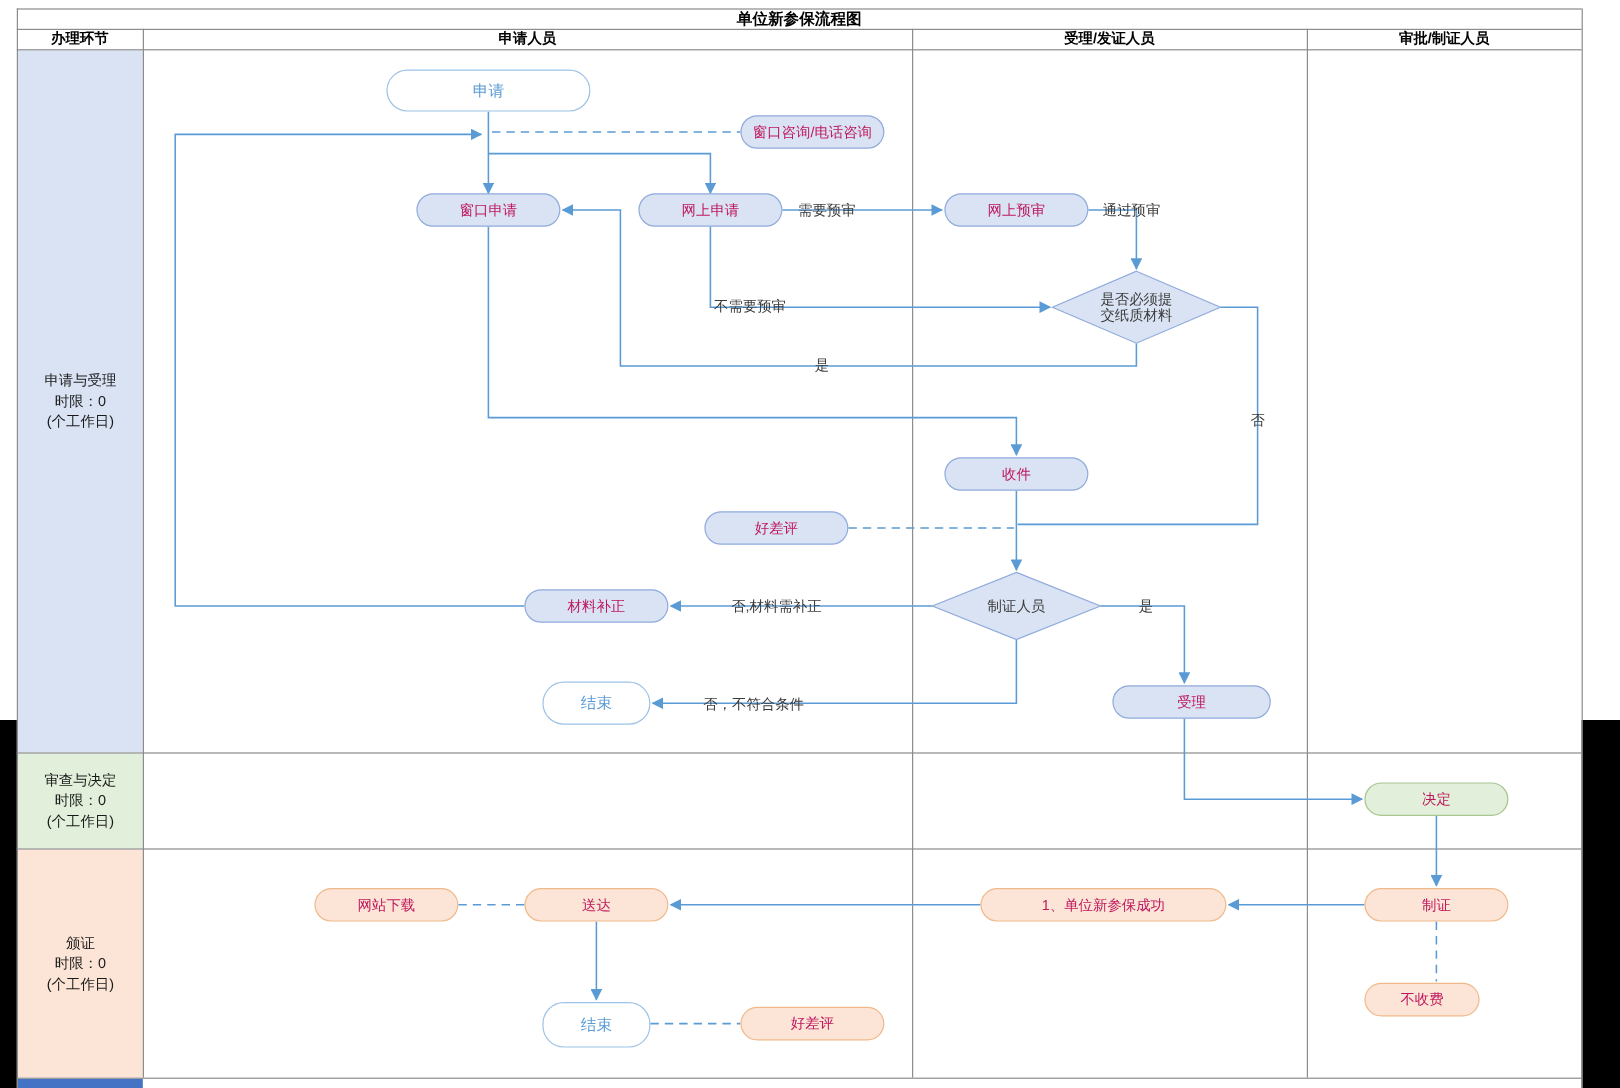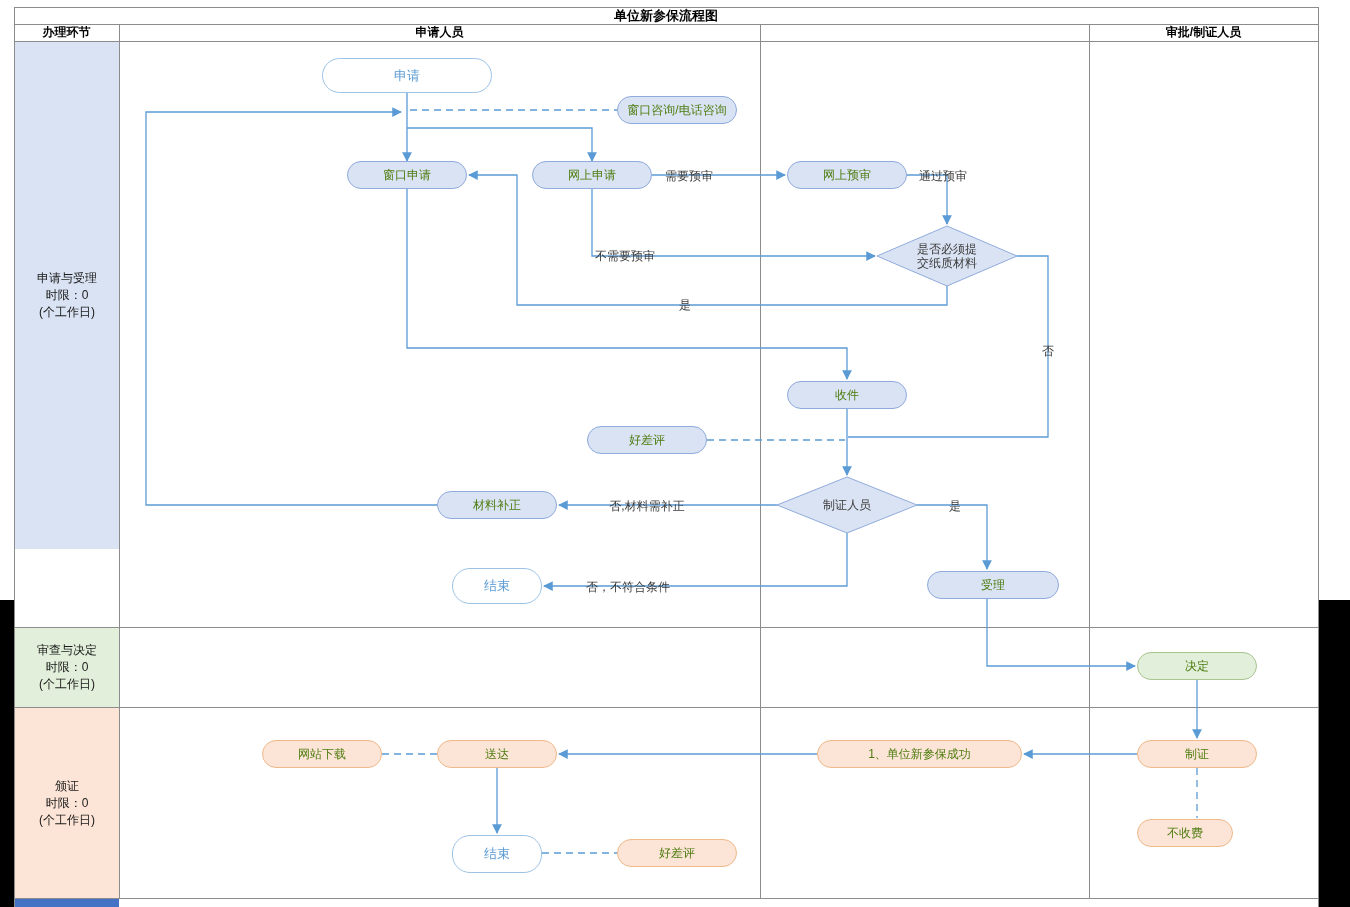--- a/index.html
+++ b/index.html
@@ -83,6 +83,7 @@
   <div class="title-bar" style="left:14px; top:7px; width:1304px; height:17px;">单位新参保流程图</div>
   <div class="hdr" style="left:14px;   top:24px; width:105px;  height:17px;">办理环节</div>
   <div class="hdr" style="left:119px;  top:24px; width:641px;  height:17px;">申请人员</div>
+  <div class="hdr" style="left:760px;  top:24px; width:329px;  height:17px;">受理/发证人员</div>
   <div class="hdr" style="left:1089px; top:24px; width:229px;  height:17px;">审批/制证人员</div>
 
   <svg class="edges" width="1350" height="907">

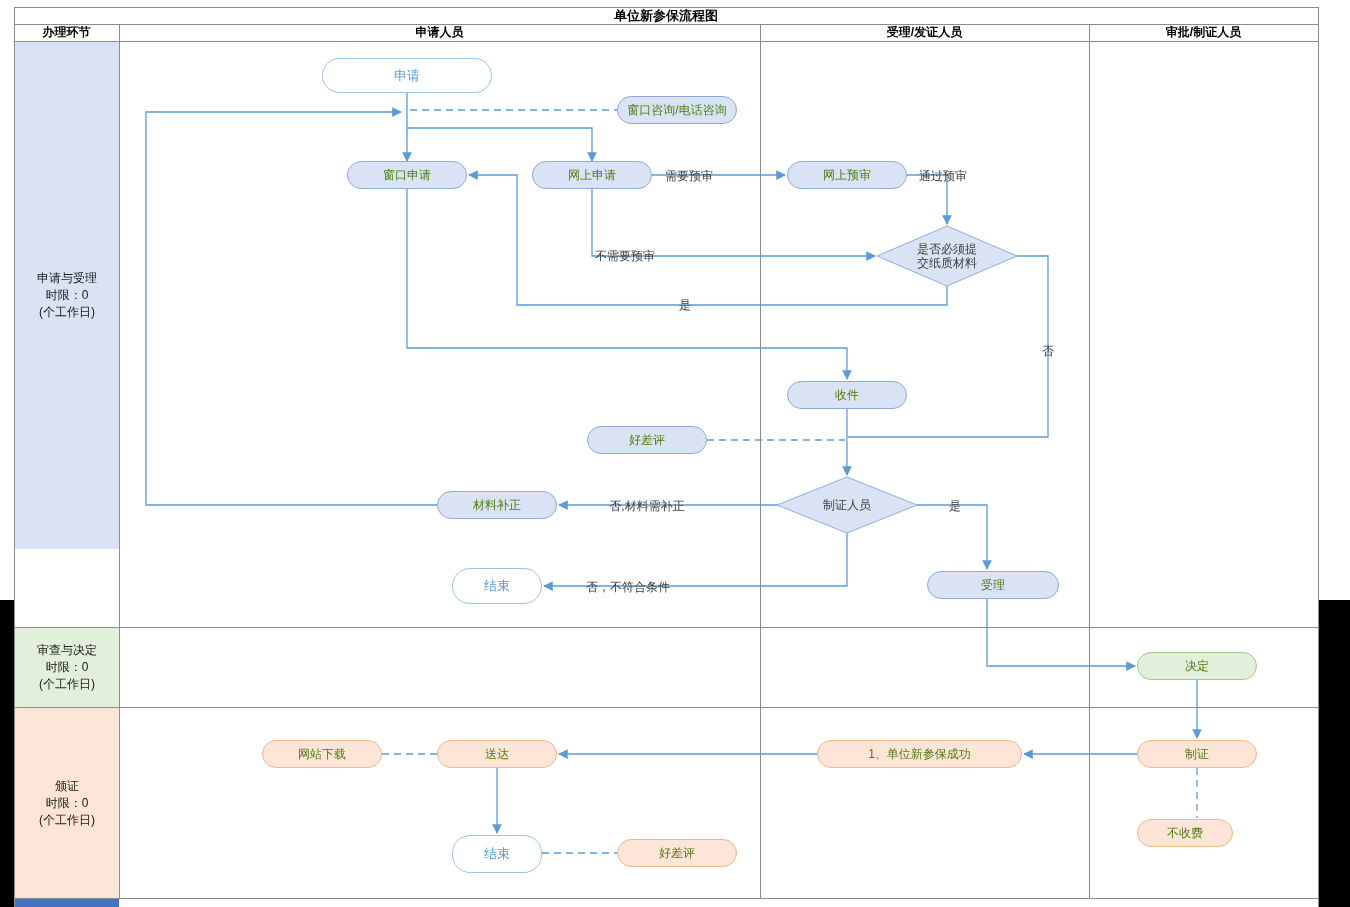--- a/index.html
+++ b/index.html
@@ -31,7 +31,7 @@
 
   
   .node { position:absolute; display:flex; align-items:center; justify-content:center;
-          font-size:12px; line-height:14px; color:#4d7c0f; text-align:center;border-radius:14px; }
+          font-size:12px; line-height:14px; color:#be185d; text-align:center;border-radius:14px; }
   .proc-blue   { background:#dae3f3; border:1px solid #8faadc; }
   .proc-green  { background:#e2efda; border:1px solid #a9c48f; }
   .proc-orange { background:#fce4d6; border:1px solid #efb98a; }

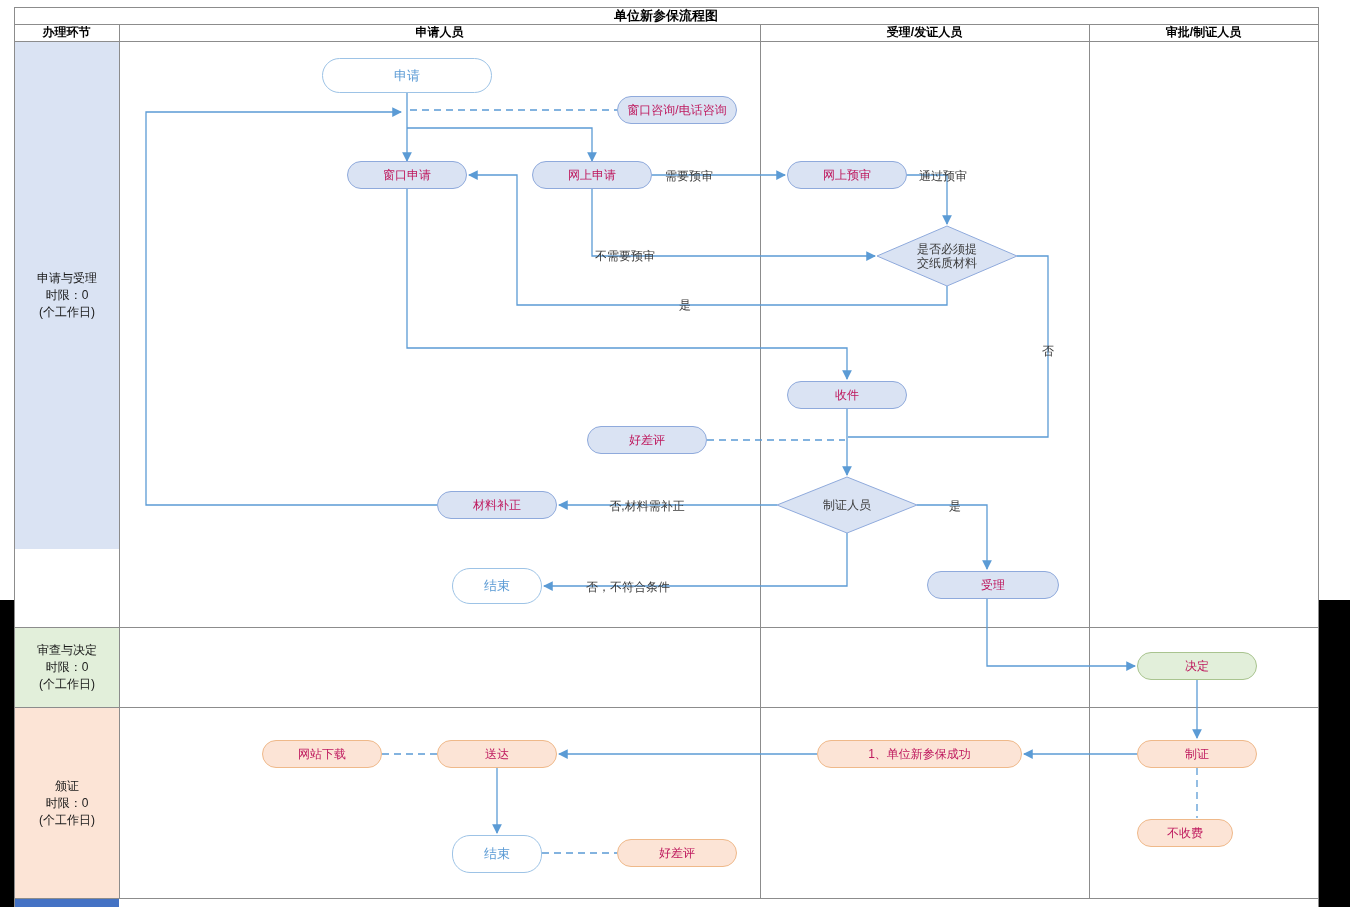--- a/index.html
+++ b/index.html
@@ -51,7 +51,7 @@
   <div class="black-corner" style="left:0; width:14px;"></div>
   <div class="black-corner" style="left:1318px; width:32px;"></div>
 
-  <div class="stage-cell" style="left:15px; top:42px;  width:104px; height:507px; background:#dae3f3;">
+  <div class="stage-cell" style="left:15px; top:42px;  width:104px; height:585px; background:#dae3f3;">
     <span>申请与受理</span>
     <span>时限：0</span>
     <span>(个工作日)</span>

